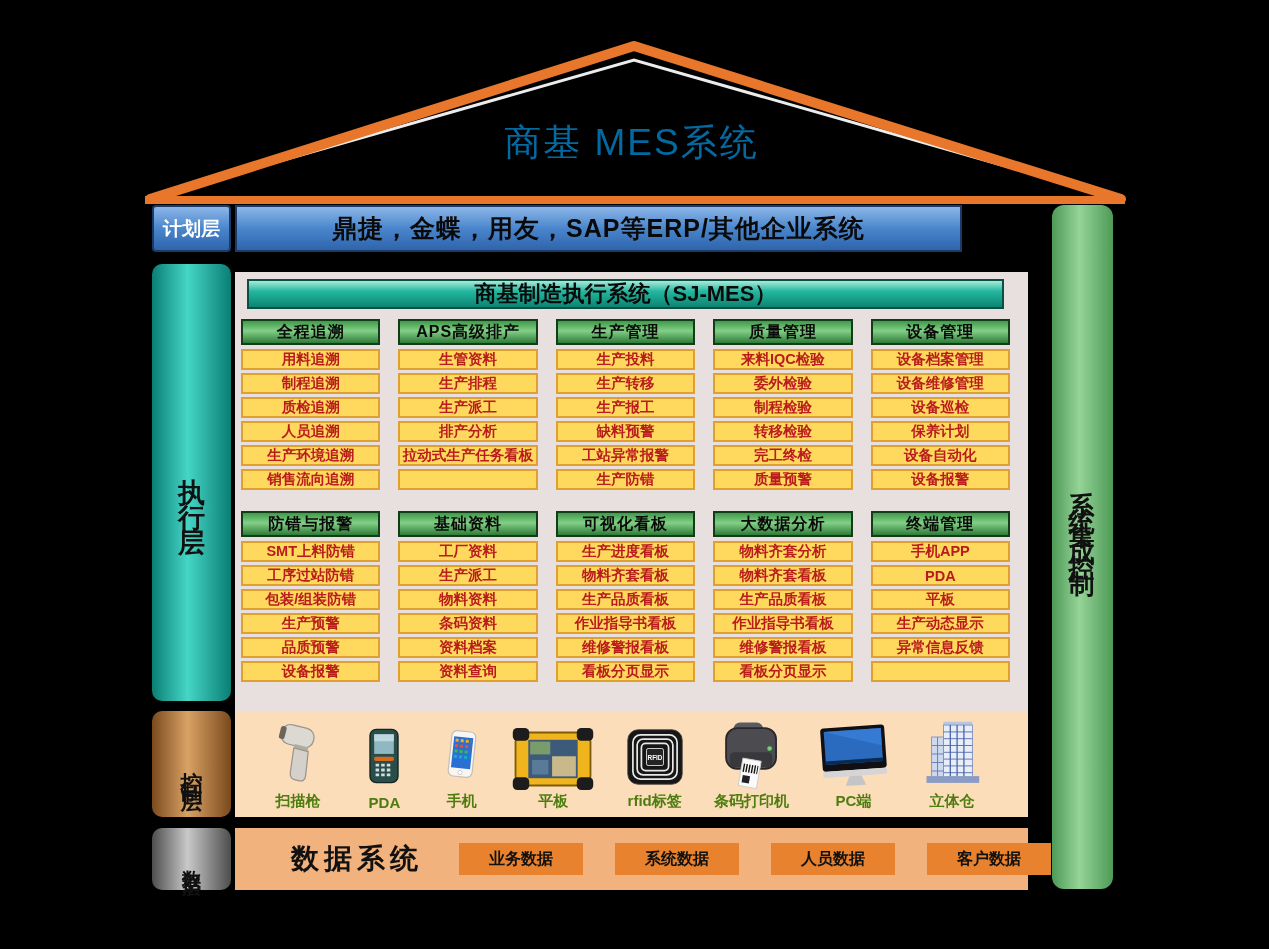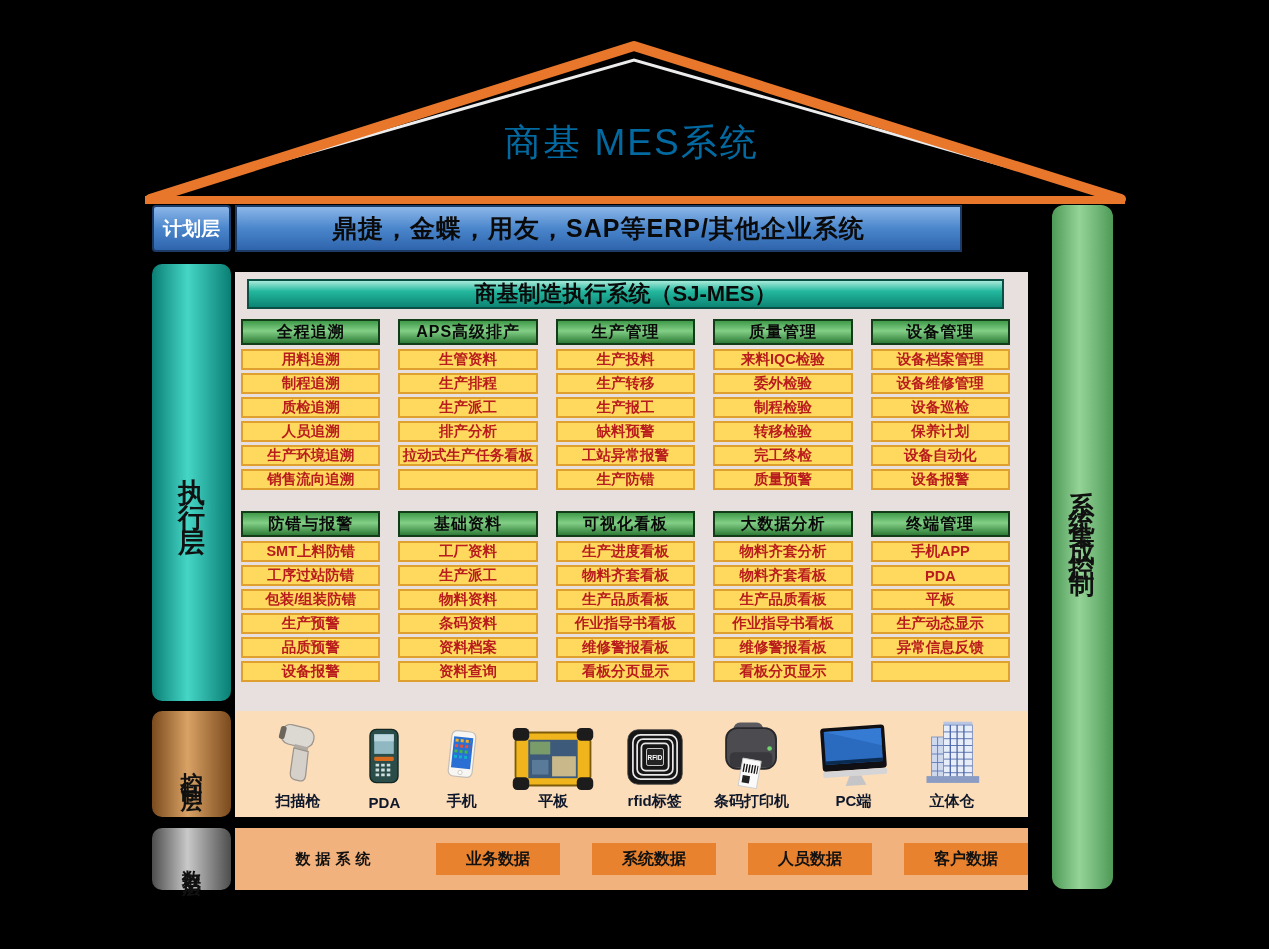--- a/index.html
+++ b/index.html
@@ -64,7 +64,7 @@
     padding:5px 42px 6px 30px;}
   .device{display:flex;flex-direction:column;align-items:center;}
   .device .icon{display:flex;align-items:flex-end;height:74px;}
-  .device .dev-label{font-size:15px;font-weight:bold;color:#0f172a;white-space:nowrap;margin-top:1px;}
+  .device .dev-label{font-size:15px;font-weight:bold;color:#4d7c0f;white-space:nowrap;margin-top:1px;}
 
   
   .data-row{left:235px;top:828px;width:793px;height:62px;background:#F2B27D;

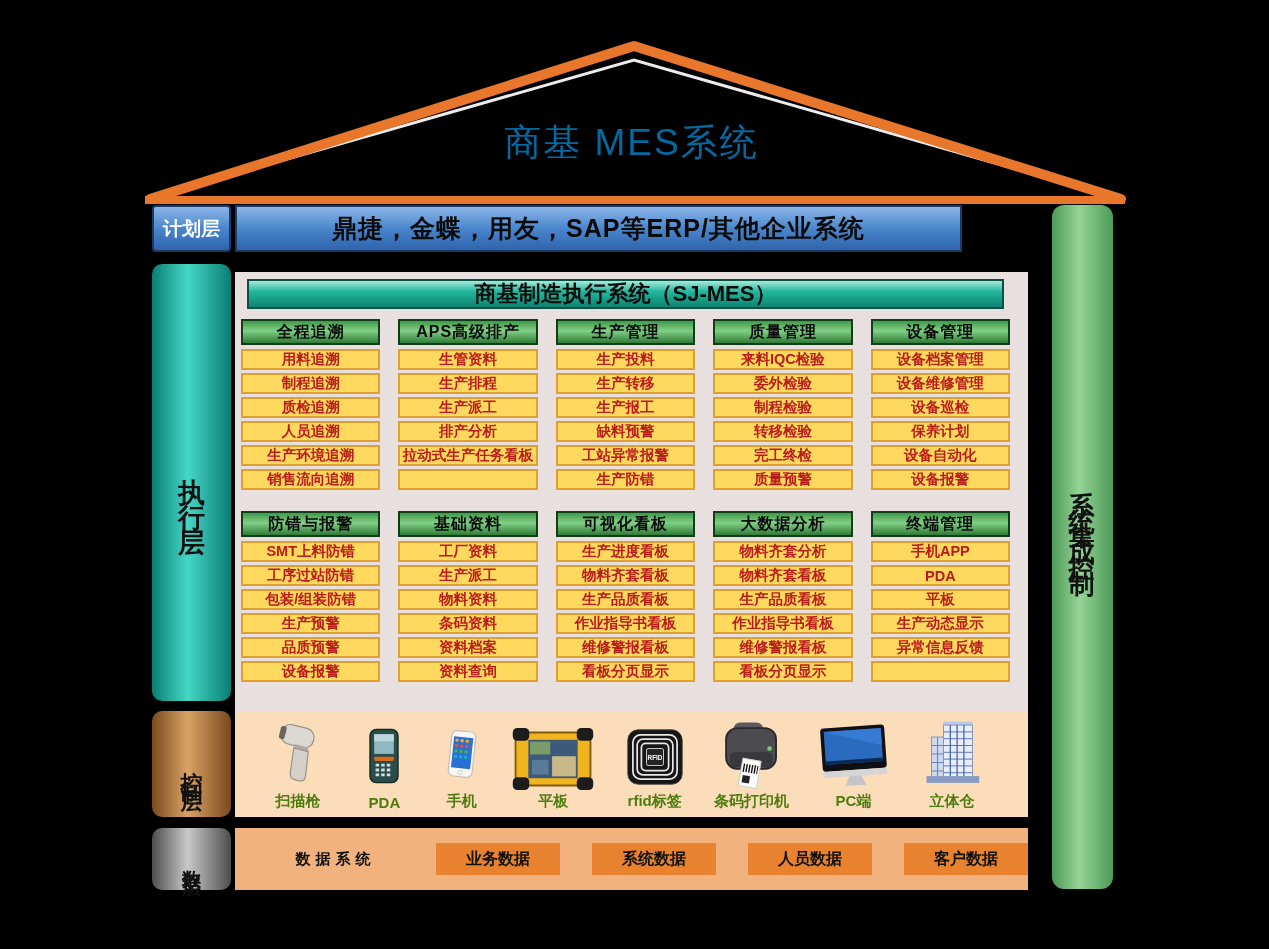--- a/index.html
+++ b/index.html
@@ -70,7 +70,7 @@
   .data-row{left:235px;top:828px;width:793px;height:62px;background:#F2B27D;
     display:flex;align-items:center;}
   .data-system-label{margin-left:56px;width:112px;text-align:center;
-    font-size:15px;font-weight:bold;color:#111;letter-spacing:5px;white-space:nowrap;}
+    font-size:28px;font-weight:bold;color:#111;letter-spacing:5px;white-space:nowrap;}
   .data-boxes{display:flex;gap:32px;margin-left:56px;}
   .data-box{width:124px;height:32px;background:#E8822E;
     display:flex;align-items:center;justify-content:center;

